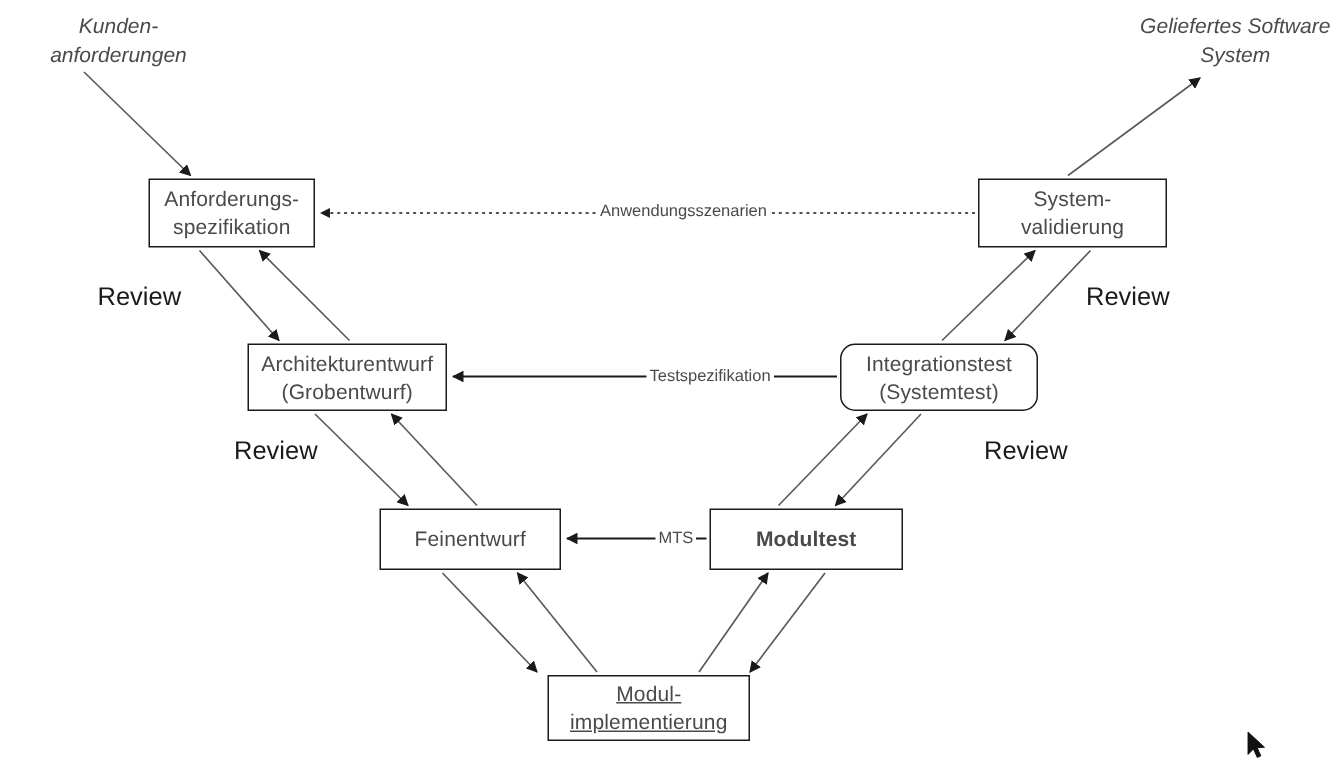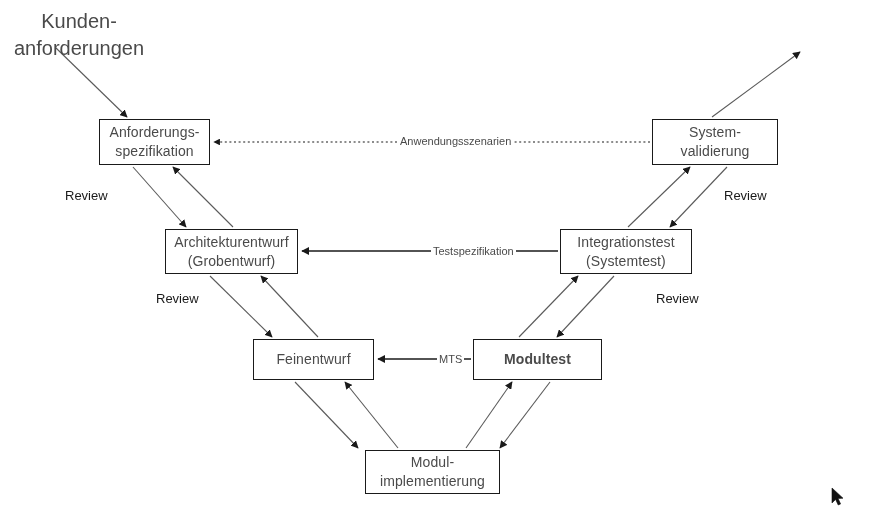--- a/index.html
+++ b/index.html
@@ -49,9 +49,10 @@
     position: absolute;
     text-align: center;
     color: #4a4a4a;
-    font-size: 20px;
+    font-size: 14px;
     line-height: 1.35;
     white-space: pre-line;
+    font-style: italic;
   }
   .review-text {
     position: absolute;

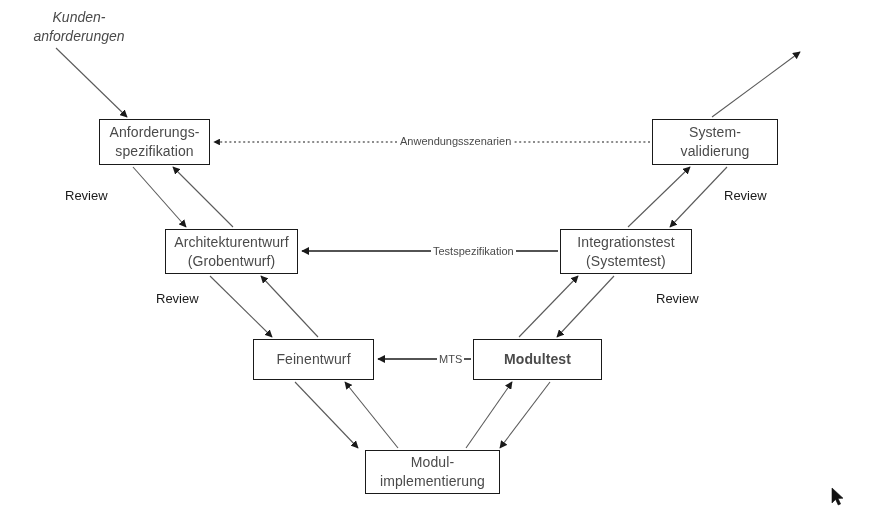--- a/index.html
+++ b/index.html
@@ -157,6 +157,8 @@
   <div class="free-text" style="left:14px; top:8px; width:130px;">Kunden-
 anforderungen</div>
 
+  <div class="free-text" style="left:756px; top:8px; width:135px;">Geliefertes Software
+System</div>
 
   <div class="review-text" style="left:65px; top:189px;">Review</div>
   <div class="review-text" style="left:156px; top:292px;">Review</div>

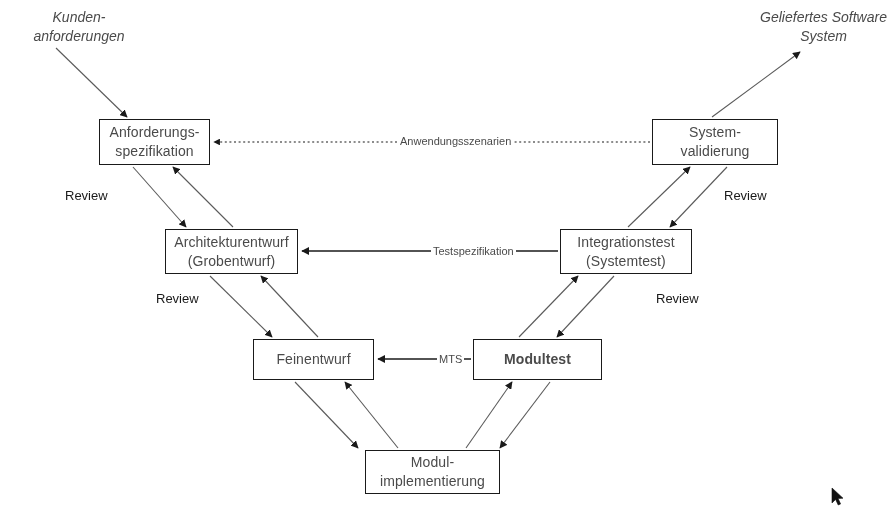--- a/index.html
+++ b/index.html
@@ -57,7 +57,7 @@
   .review-text {
     position: absolute;
     color: #1a1a1a;
-    font-size: 13px;
+    font-size: 17px;
     line-height: 1;
     white-space: nowrap;
   }

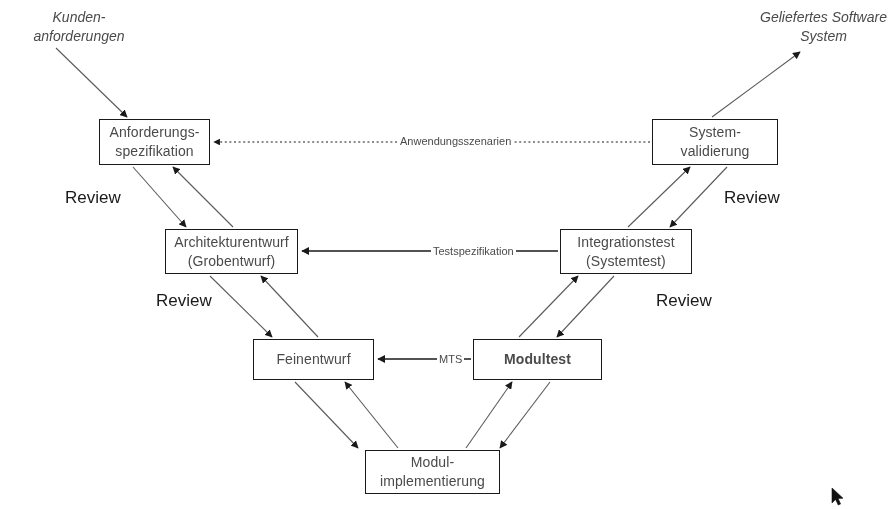--- a/index.html
+++ b/index.html
@@ -136,7 +136,7 @@
 (Grobentwurf)</span>
   </div>
 
-  <div class="node" style="left:560px; top:229px; width:132px; height:45px;">
+  <div class="node" style="left:560px; top:229px; width:132px; height:45px;border-radius:10px;">
     <span class="node-label">Integrationstest
 (Systemtest)</span>
   </div>

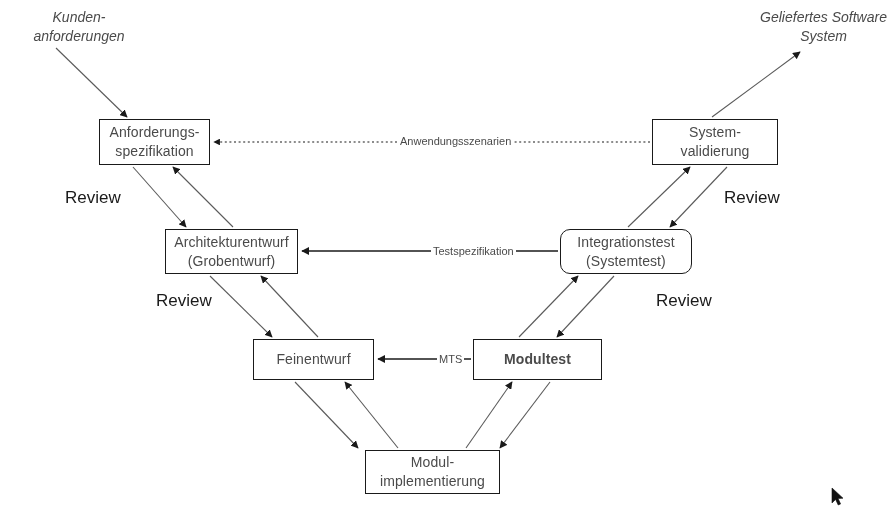--- a/index.html
+++ b/index.html
@@ -149,7 +149,7 @@
     <span class="node-label">Modultest</span>
   </div>
 
-  <div class="node" style="left:365px; top:450px; width:135px; height:44px;">
+  <div class="node" style="left:365px; top:450px; width:135px; height:44px;text-decoration:underline;">
     <span class="node-label">Modul-
 implementierung</span>
   </div>

